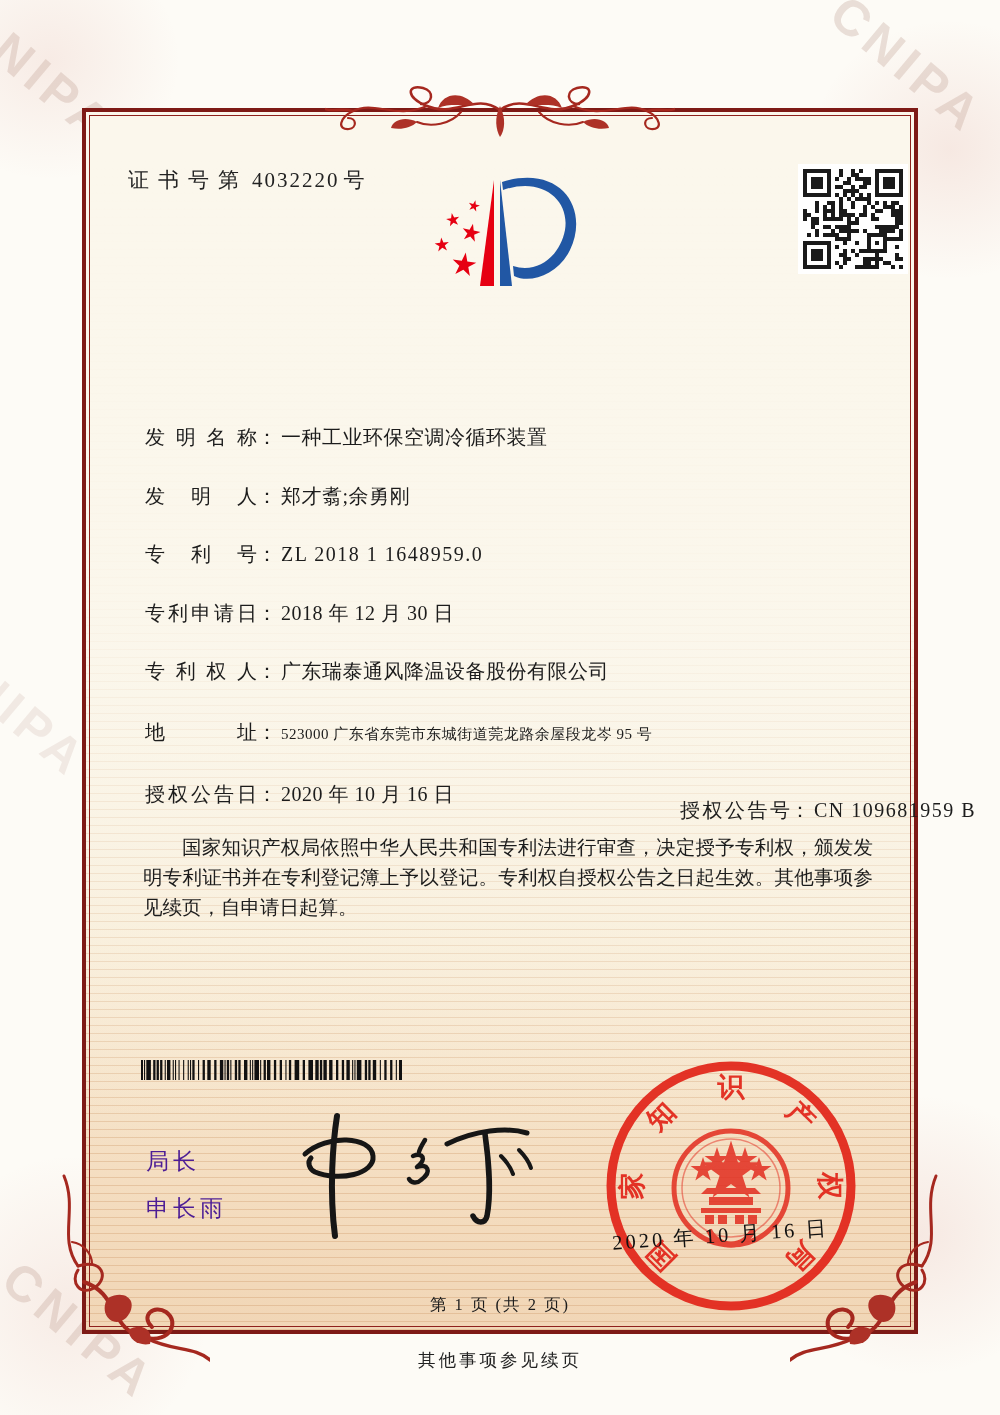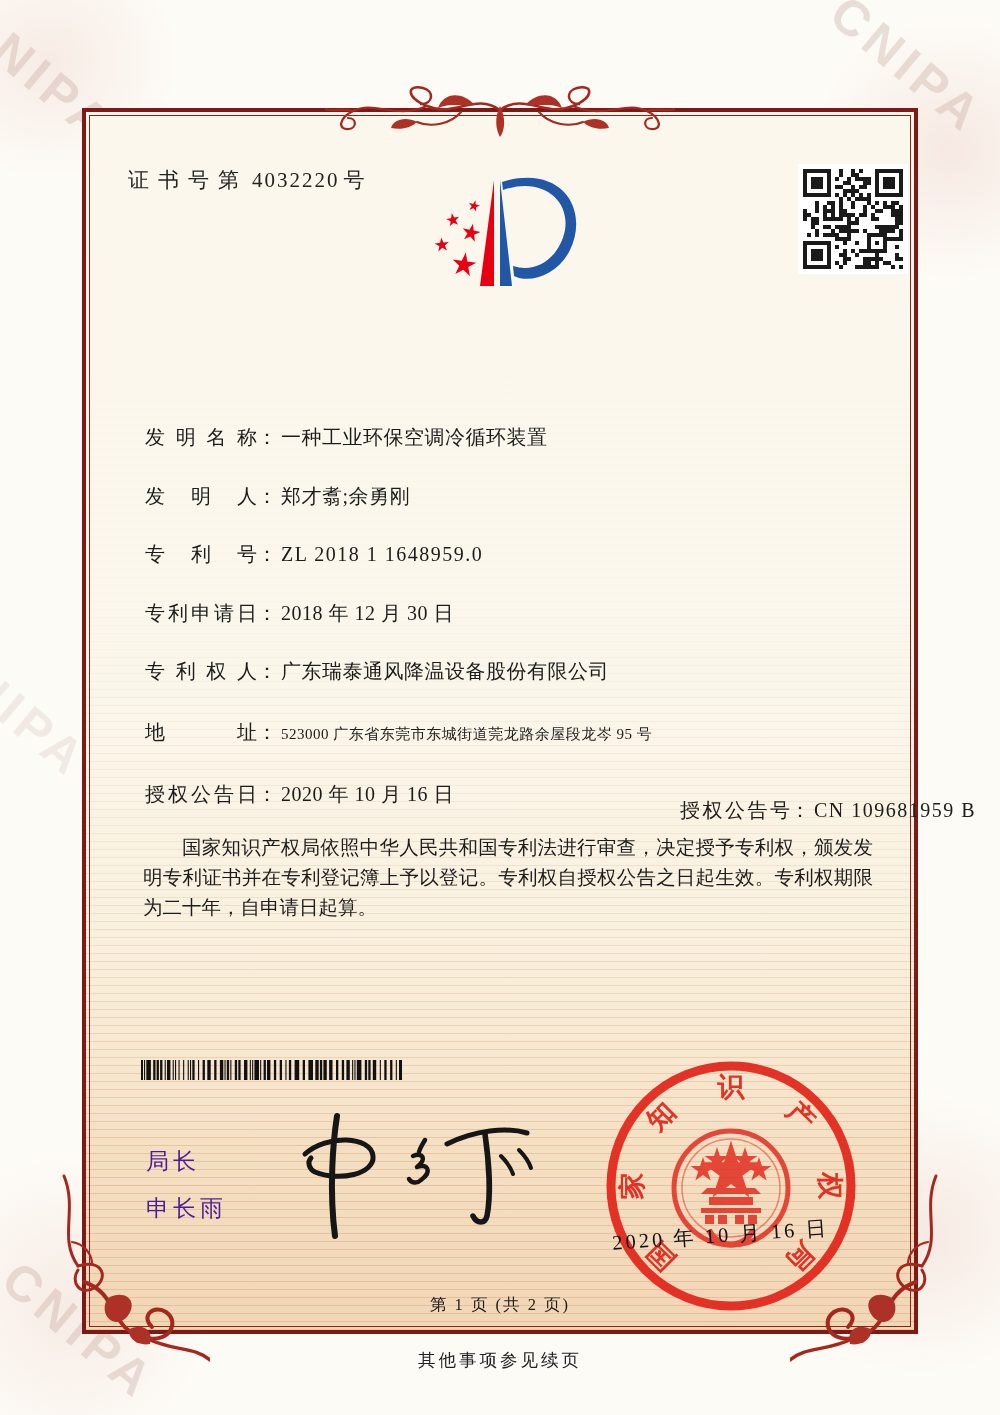--- a/index.html
+++ b/index.html
@@ -489,7 +489,7 @@
   </div>
 
   <div class="body-text">
-    <p>国家知识产权局依照中华人民共和国专利法进行审查，决定授予专利权，颁发发明专利证书并在专利登记簿上予以登记。专利权自授权公告之日起生效。专利权期限为二十年，自申请日起算。</p>
+    <p>国家知识产权局依照中华人民共和国专利法进行审查，决定授予专利权，颁发发明专利证书并在专利登记簿上予以登记。专利权自授权公告之日起生效。其他事项参见续页，自申请日起算。</p>
   </div>
 
   <svg class="barcode" id="barcode-svg" width="262" height="20">

